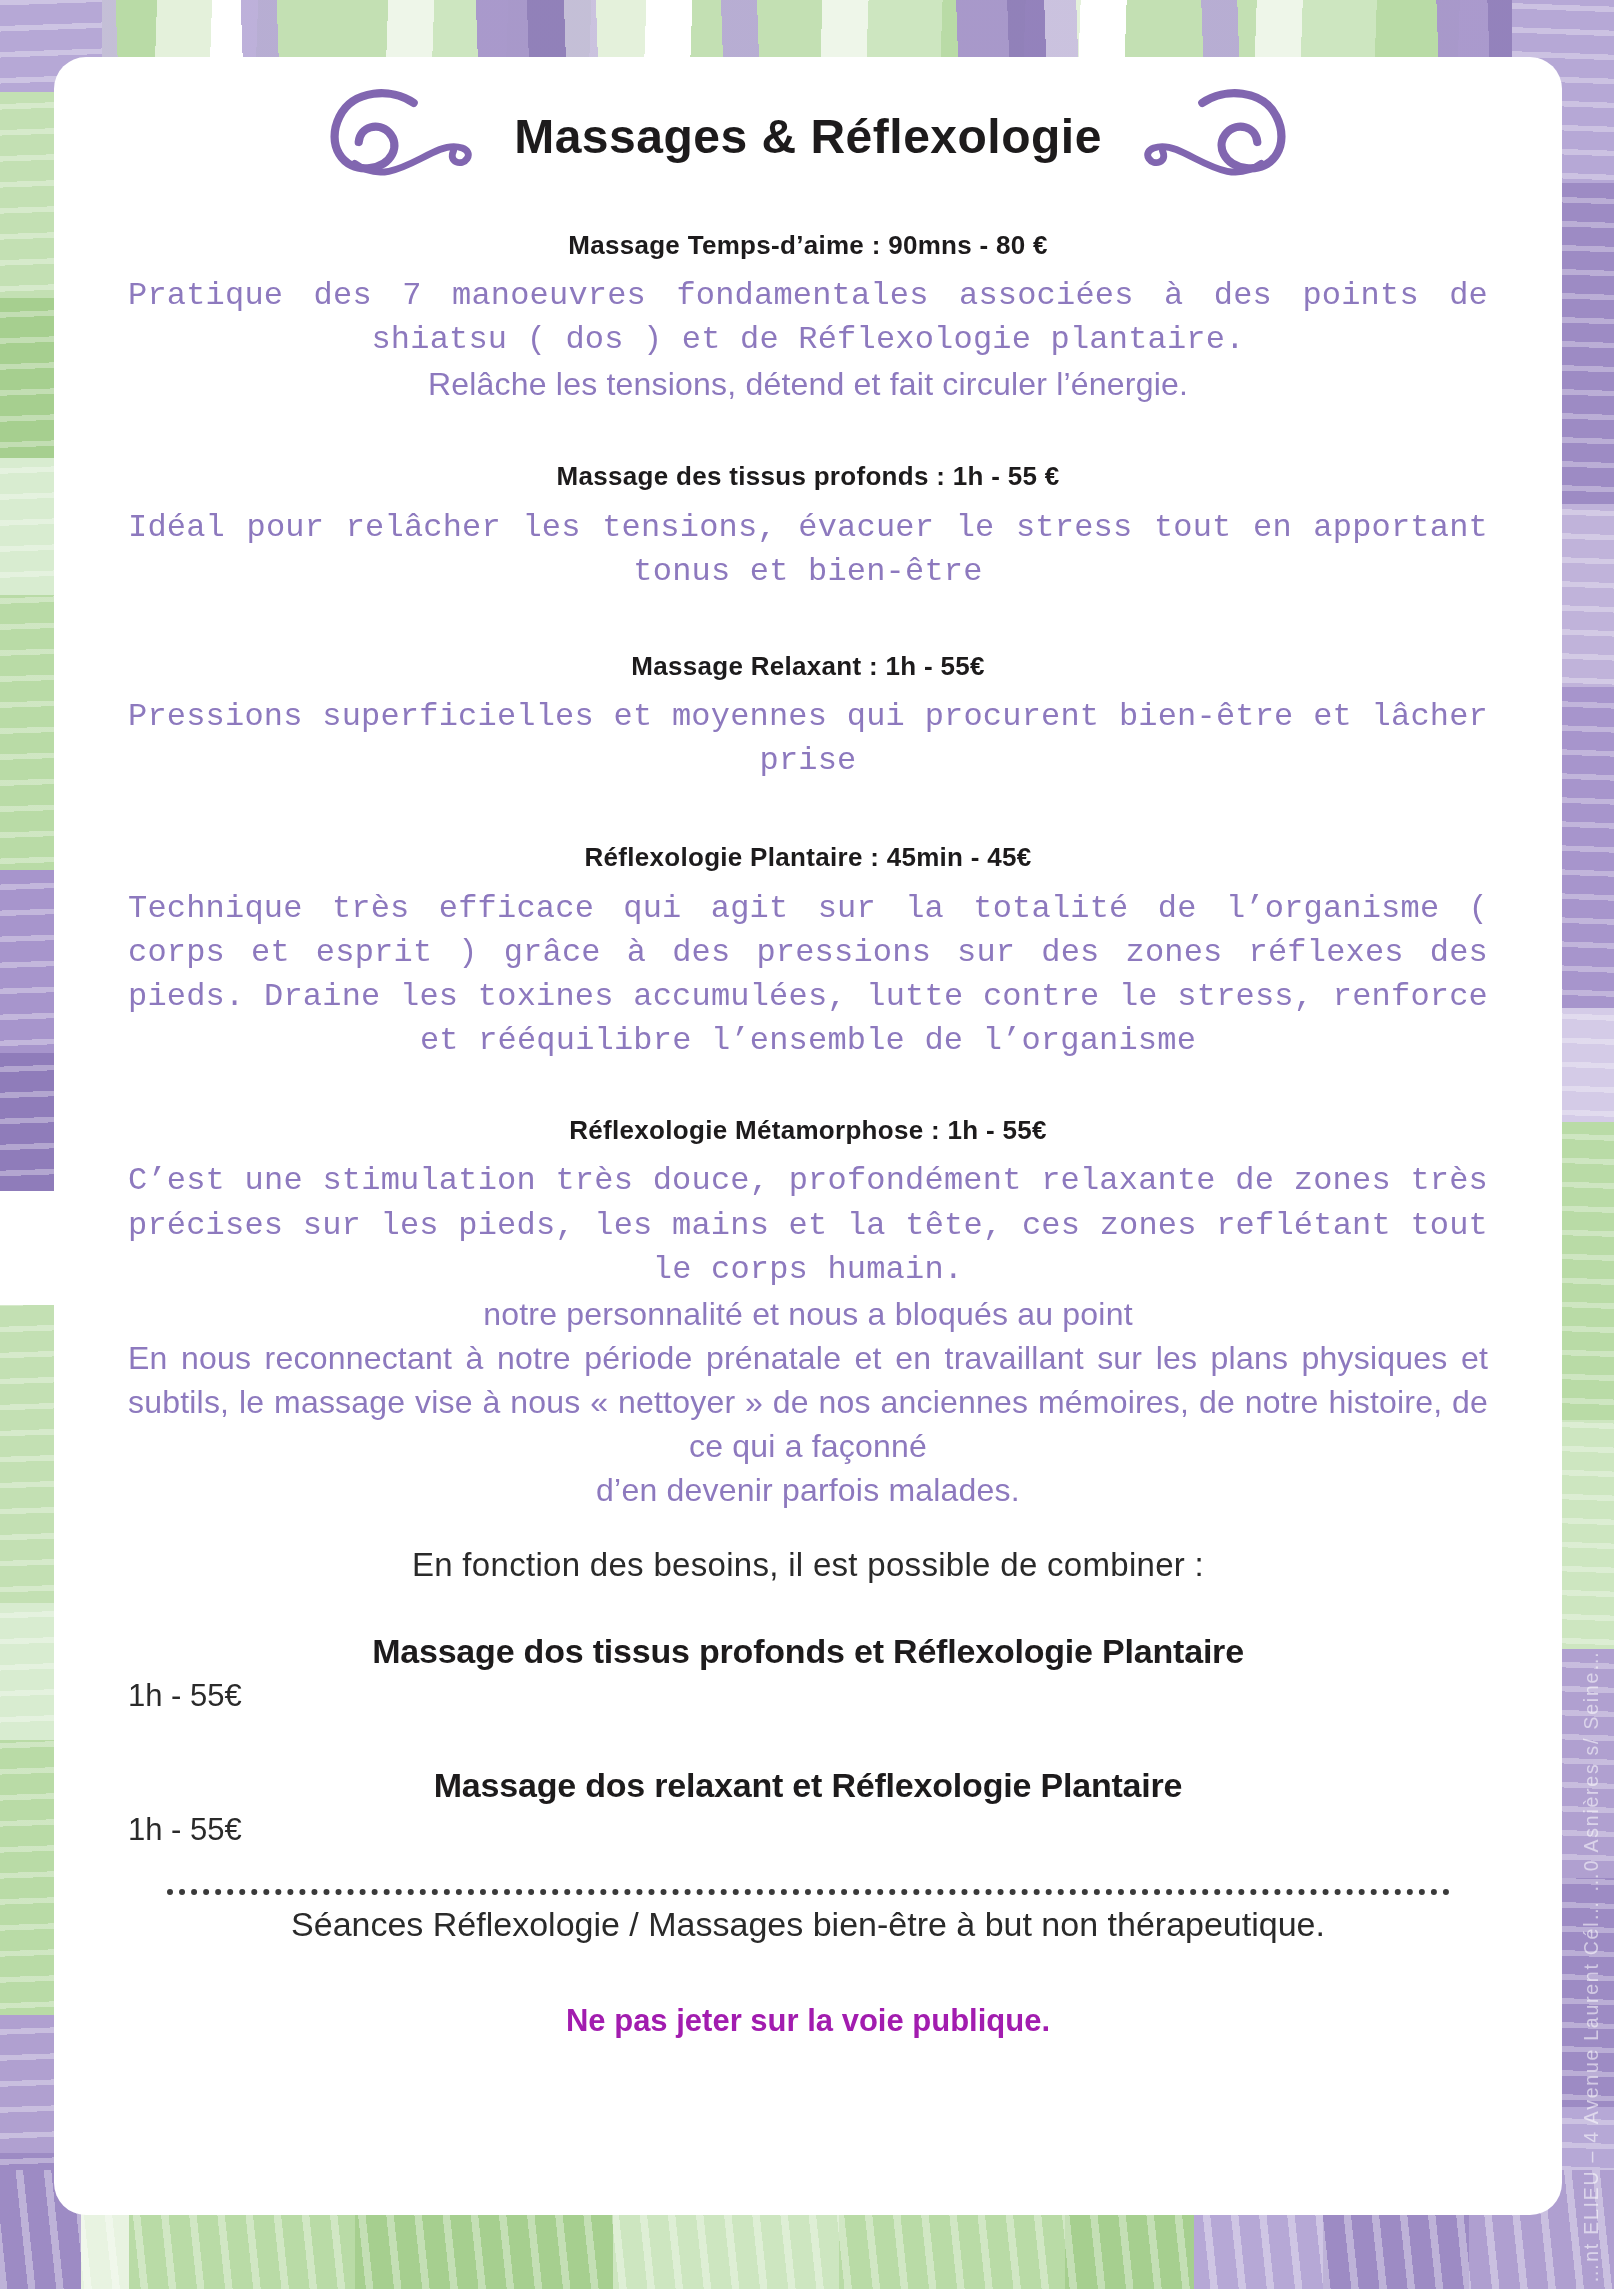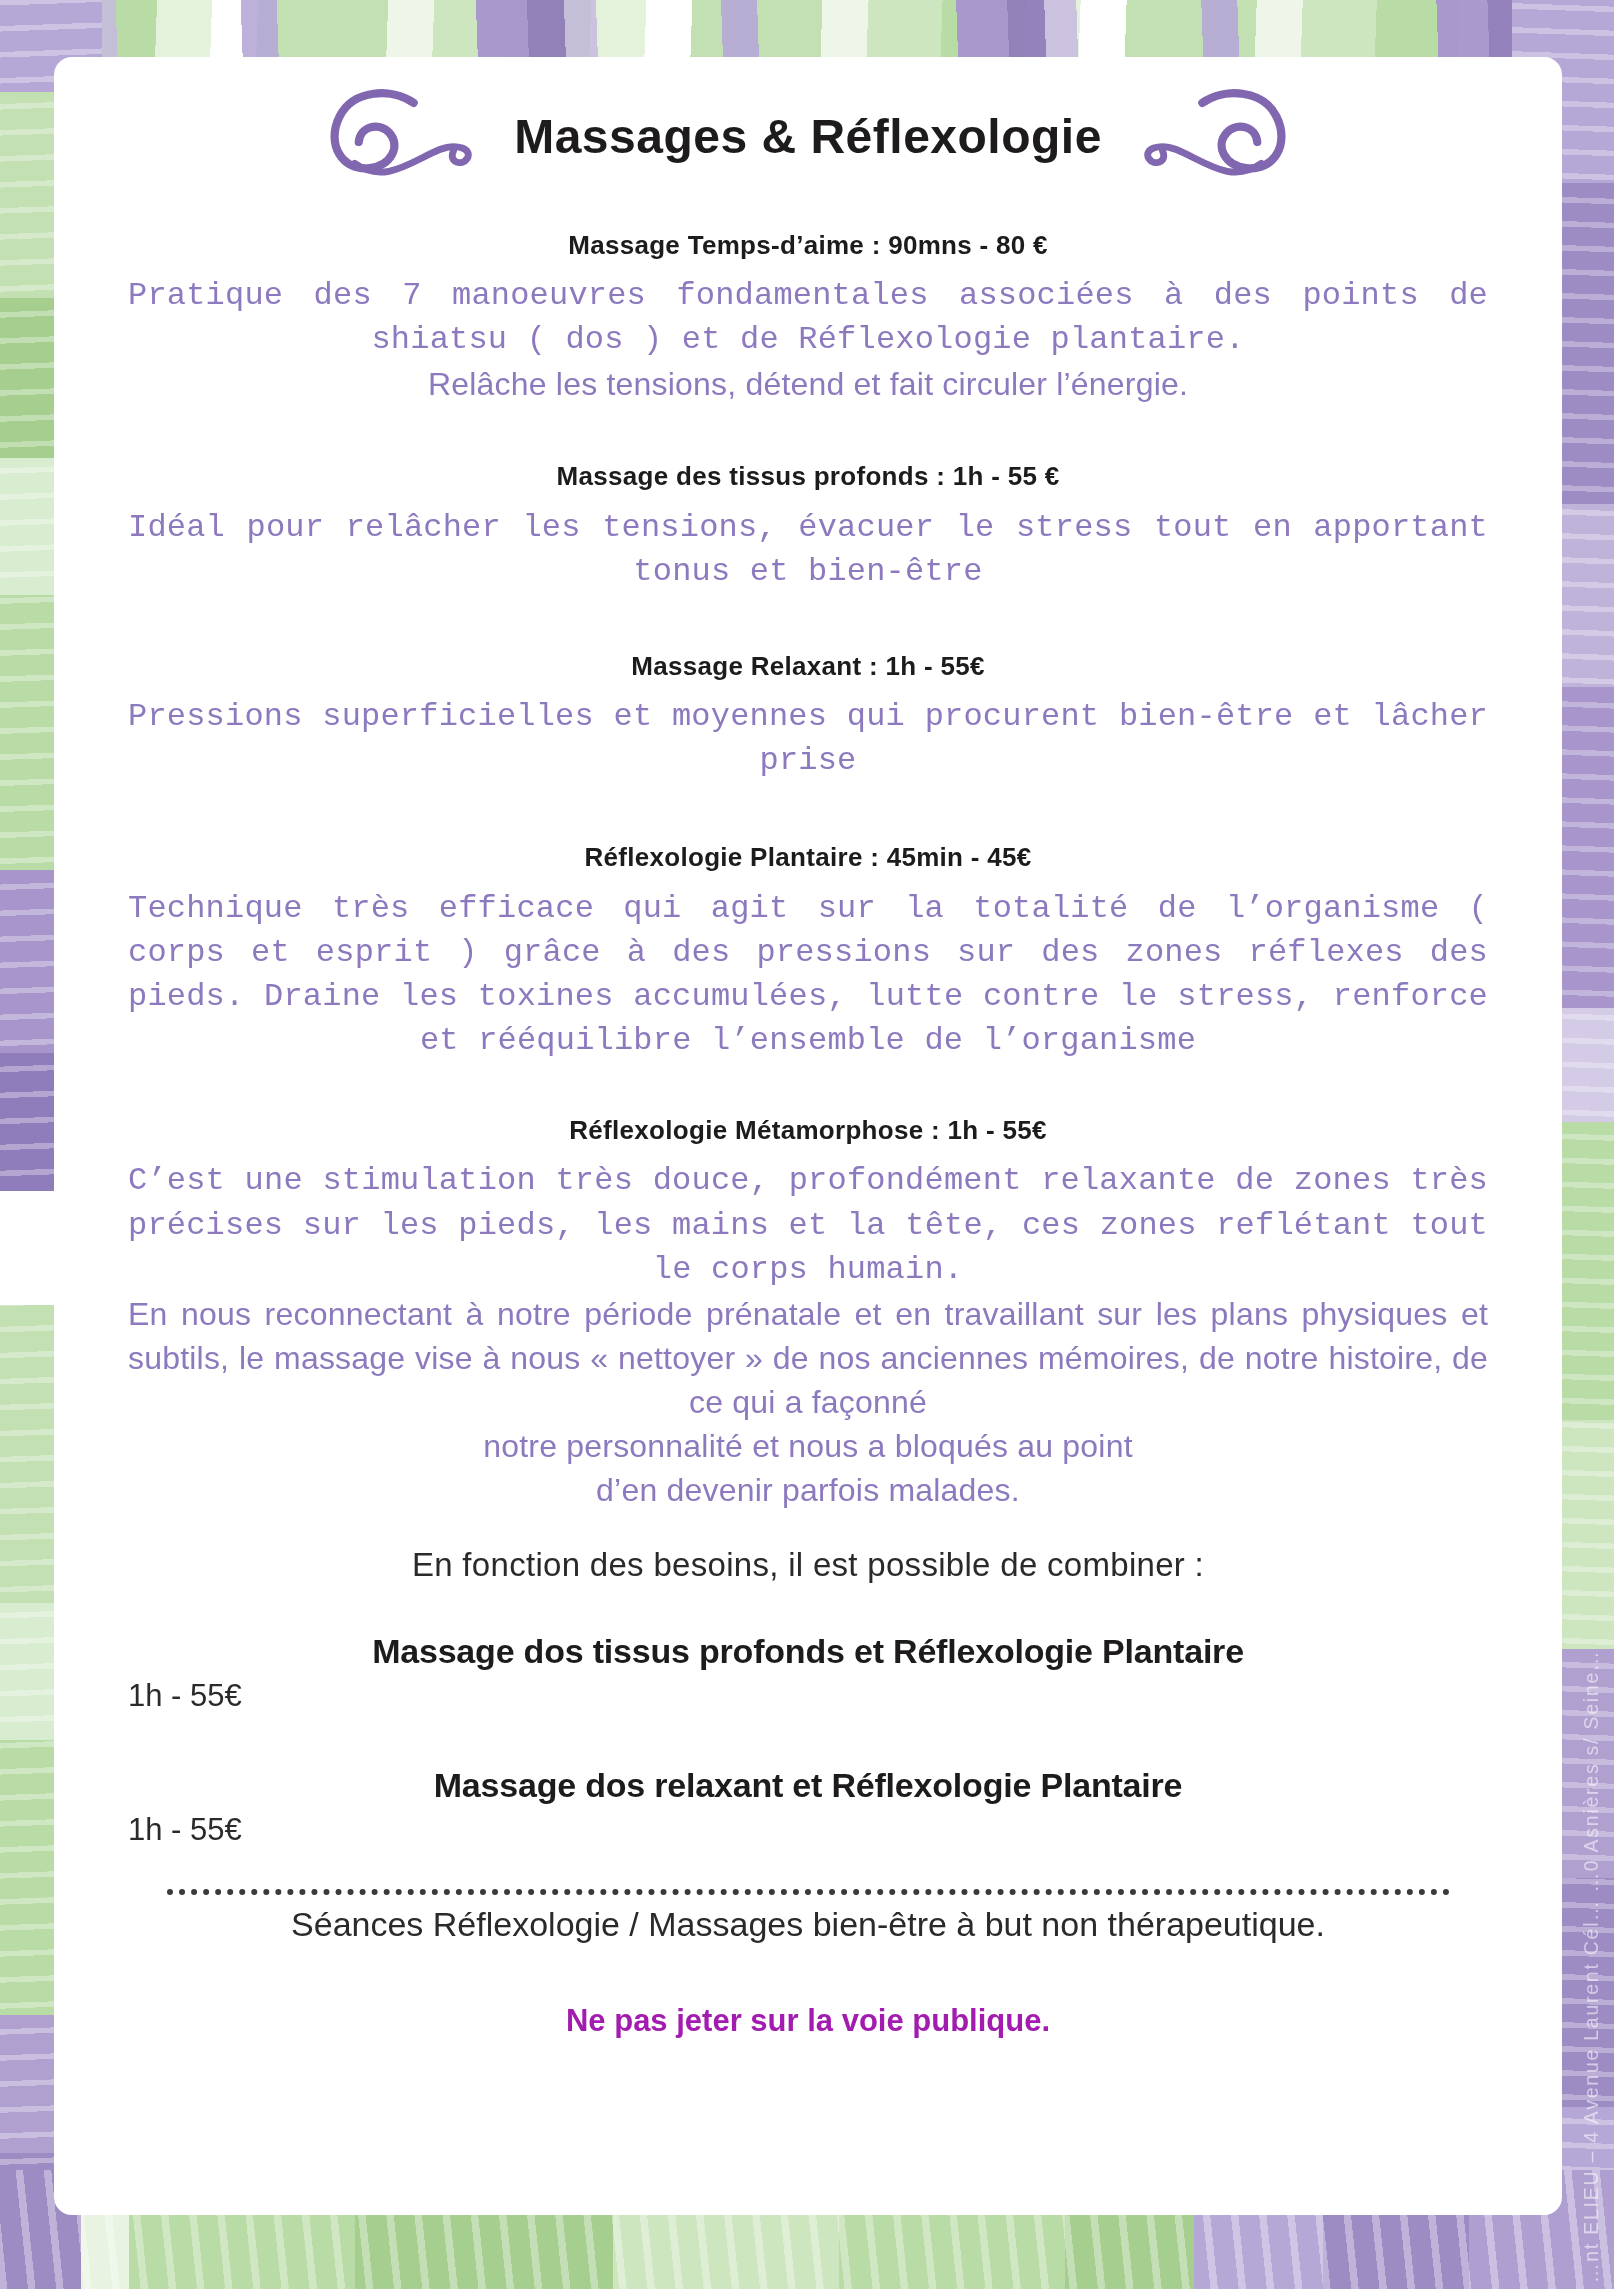--- a/index.html
+++ b/index.html
@@ -59,7 +59,7 @@
   
   .card{
     position:absolute;z-index:1;left:54px;top:57px;width:1508px;height:2158px;
-    background:#ffffff;border-radius:18px;overflow:hidden;
+    background:#ffffff;border-radius:32px;overflow:hidden;
   }
   .card-inner{padding:24px 74px 0 74px;}
   

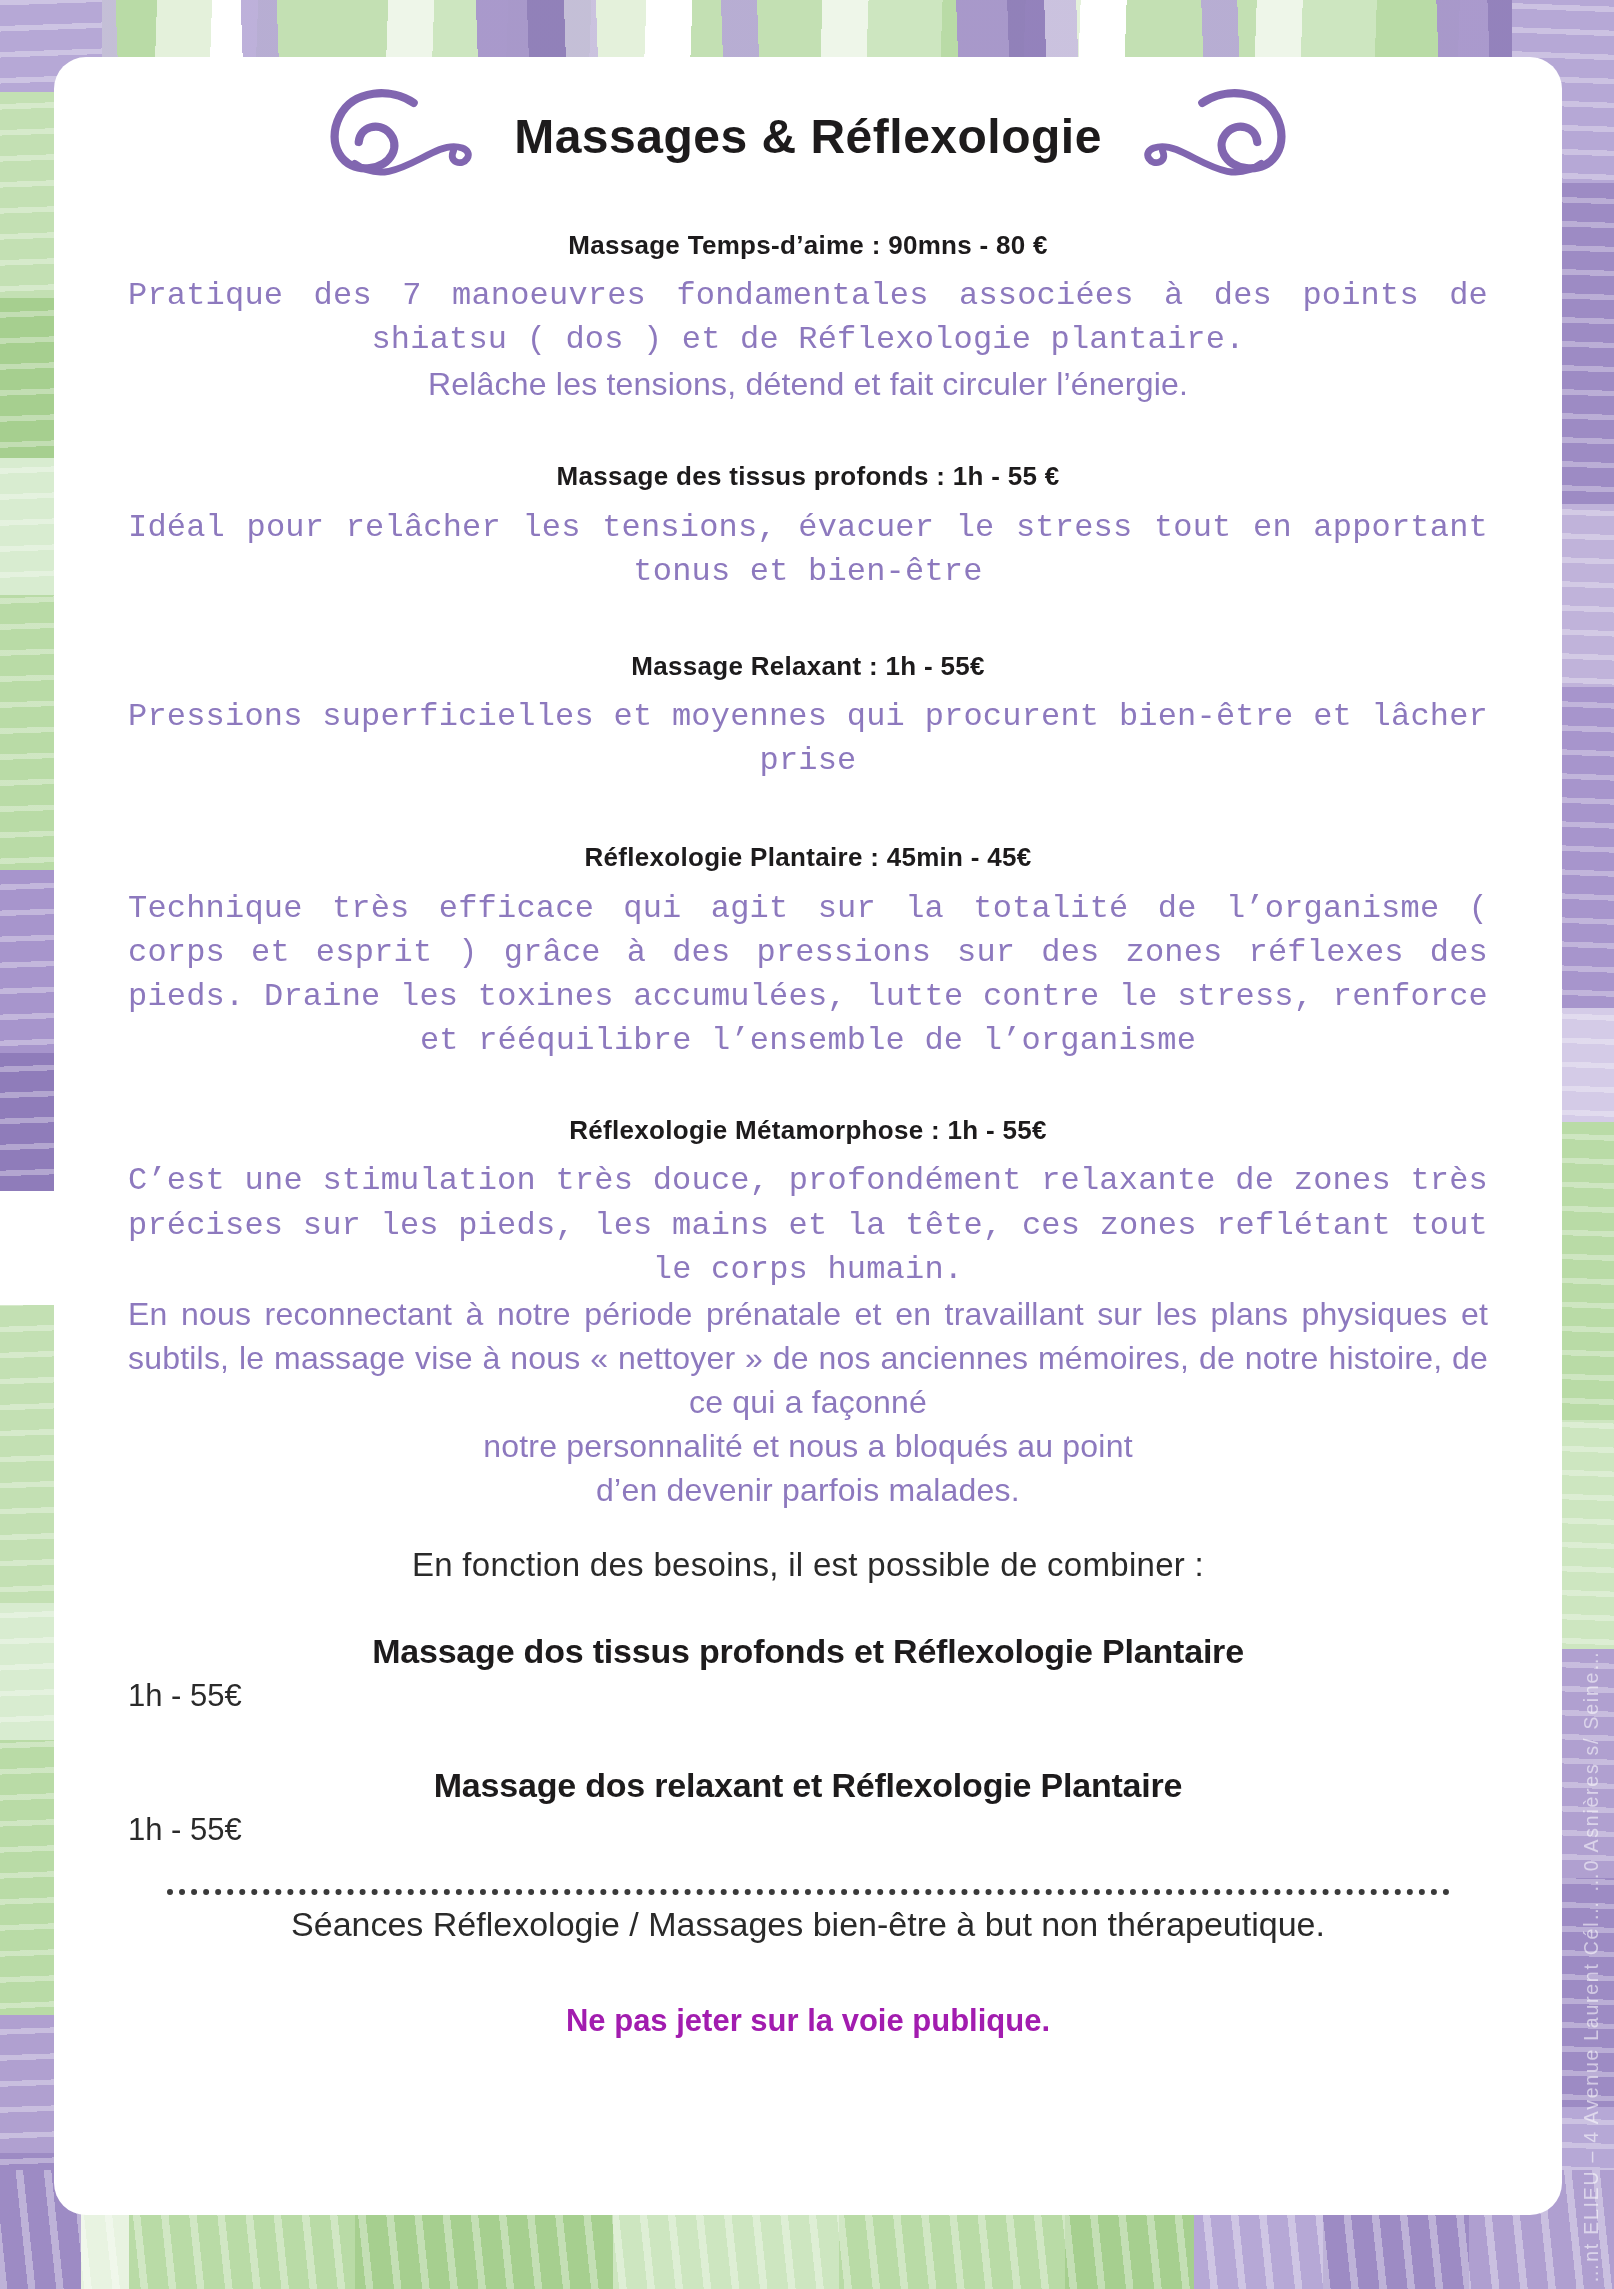--- a/index.html
+++ b/index.html
@@ -169,8 +169,8 @@
       <section class="svc">
         <h2 class="svc-h mt-s5">Réflexologie Métamorphose : 1h - 55€</h2>
         <p class="svc-p gap-hp">C’est une stimulation très douce, profondément relaxante de zones très précises sur les pieds, les mains et la tête, ces zones reflétant tout le corps humain.</p>
+        <p class="svc-p centered">notre personnalité et nous a bloqués au point</p>
         <p class="svc-p">En nous reconnectant à notre période prénatale et en travaillant sur les plans physiques et subtils, le massage vise à nous « nettoyer » de nos anciennes mémoires, de notre histoire, de ce qui a façonné</p>
-        <p class="svc-p centered">notre personnalité et nous a bloqués au point</p>
         <p class="svc-p centered">d’en devenir parfois malades.</p>
       </section>
 

